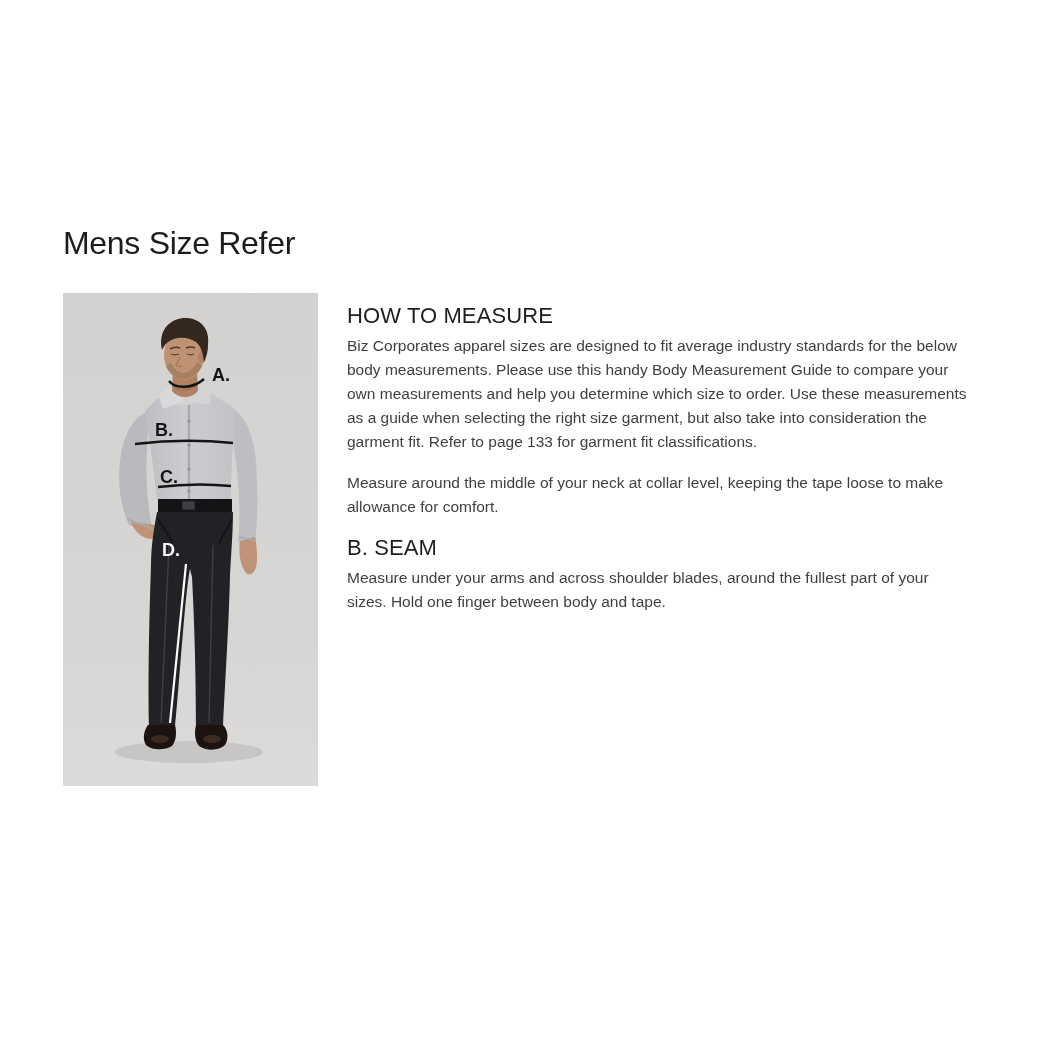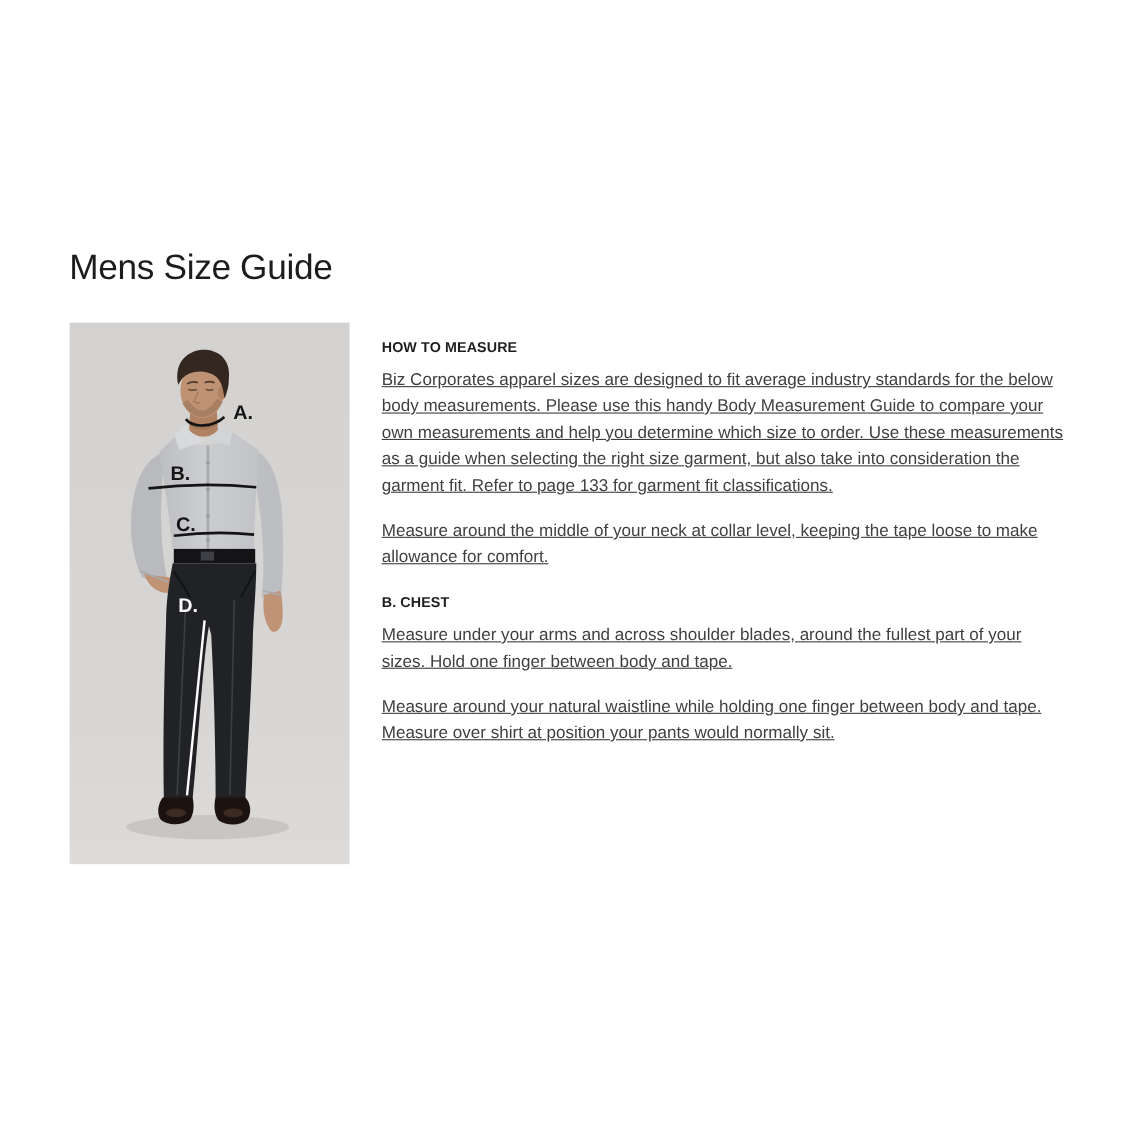--- a/index.html
+++ b/index.html
@@ -18,7 +18,7 @@
 
 <div class="page">
 
-  <h1 class="title">Mens Size Guide</h1>
+  <h1 class="title">Mens Size Refer</h1>
 
   <div class="content">
 

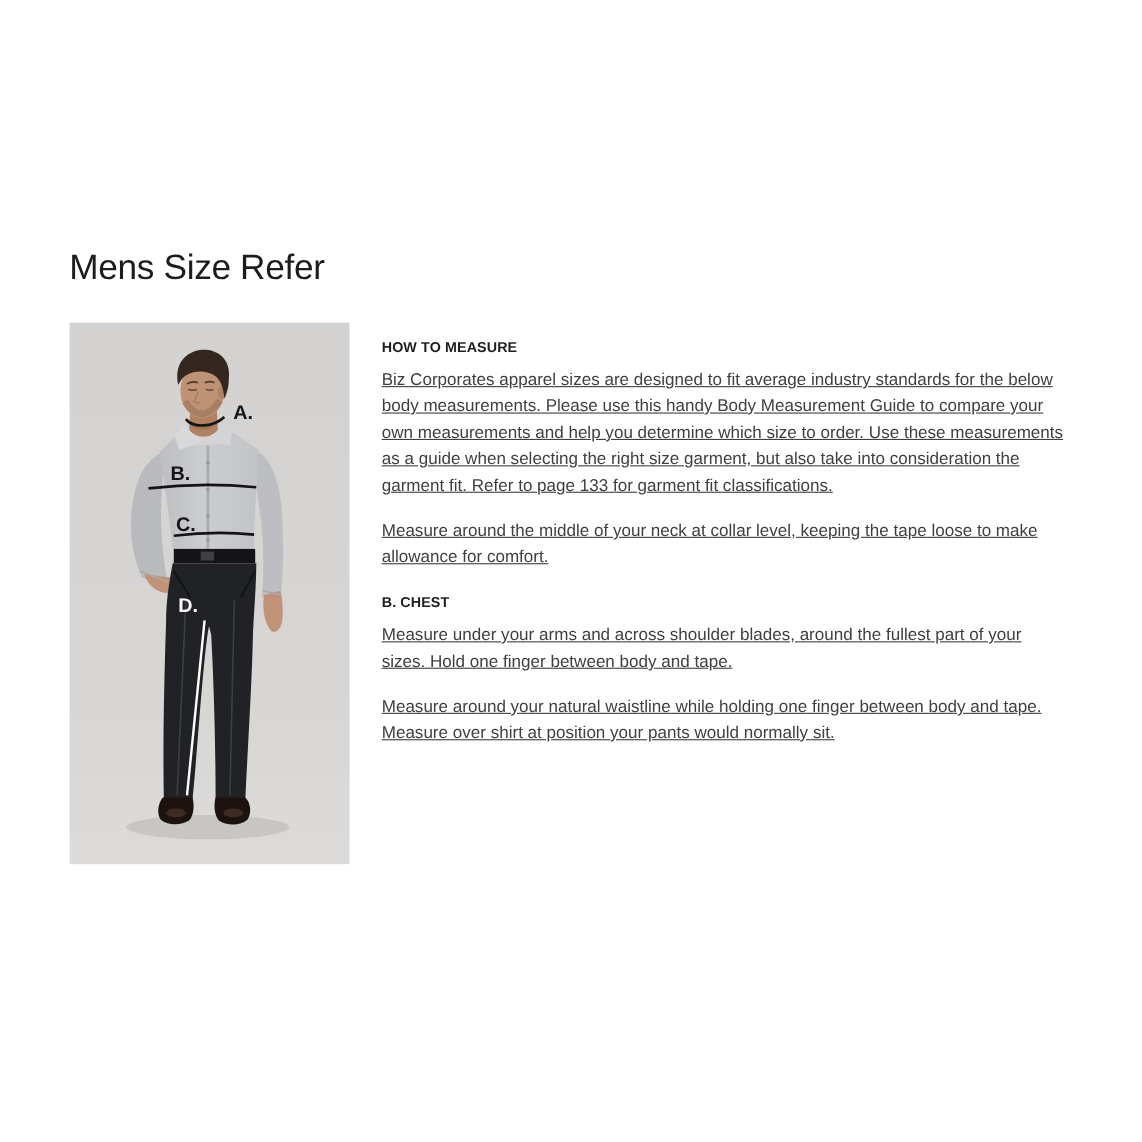--- a/index.html
+++ b/index.html
@@ -9,7 +9,7 @@
   .content{position:absolute;left:63px;top:293px;display:flex;align-items:flex-start;gap:29px;}
   .figure-wrap{width:255px;height:493px;flex:0 0 auto;overflow:hidden;}
   .text-col{width:624px;padding-top:11px;}
-  .text-col h2{margin:0 0 6px 0;font-size:13px;line-height:24px;font-weight:700;letter-spacing:0.1px;color:#1e1e1e;}
+  .text-col h2{margin:0 0 6px 0;font-size:22px;line-height:24px;font-weight:400;letter-spacing:0.1px;color:#1e1e1e;}
   .text-col p{margin:0 0 17px 0;font-size:15.5px;line-height:24px;color:#3f3f40;text-decoration:underline;}
   .marker-label{font:700 18px "Liberation Sans","DejaVu Sans",sans-serif;}
 </style>

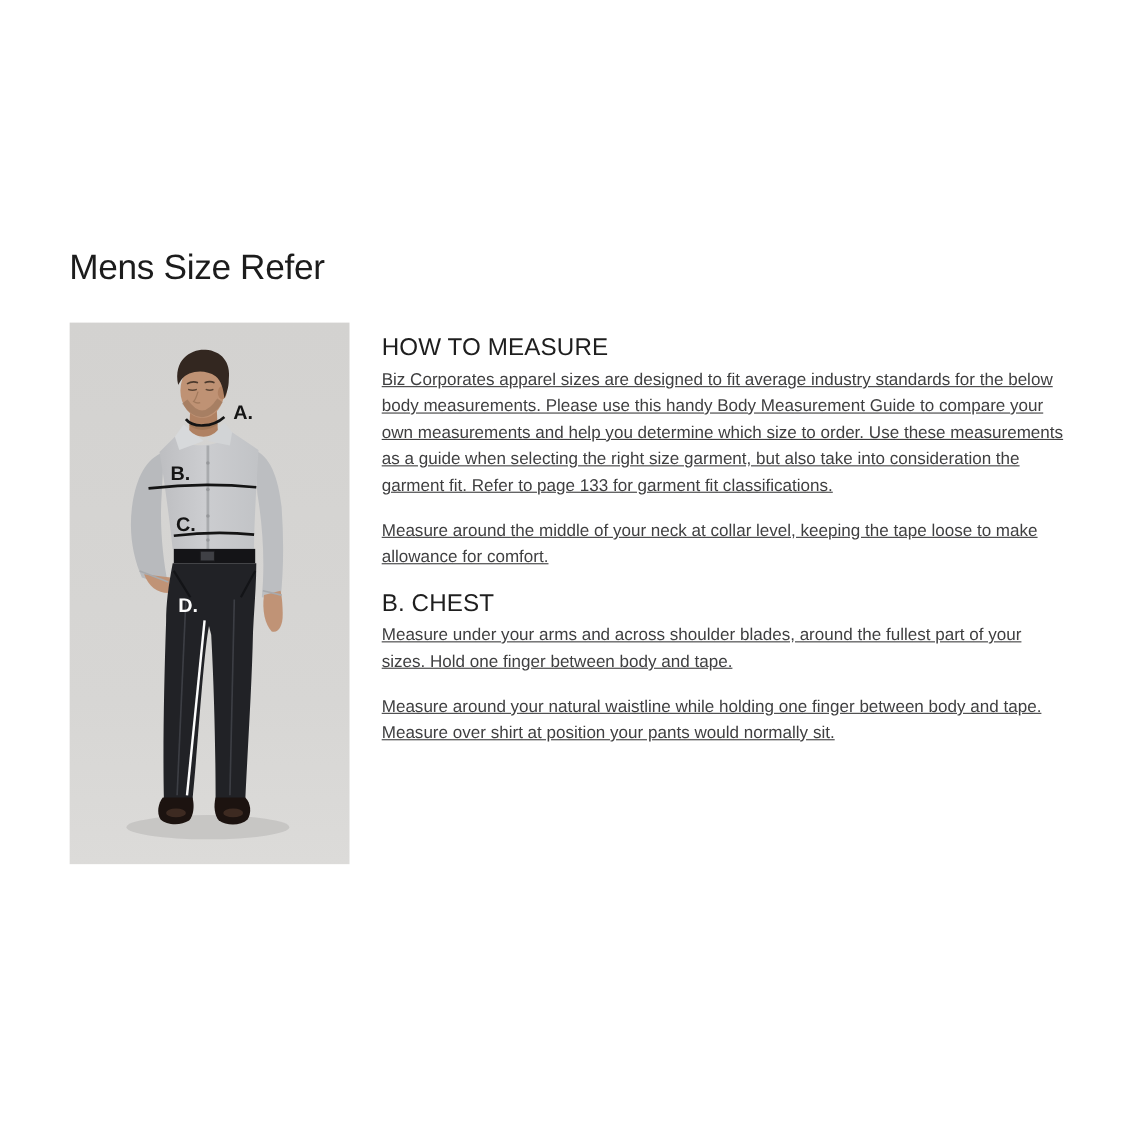--- a/index.html
+++ b/index.html
@@ -10,7 +10,7 @@
   .figure-wrap{width:255px;height:493px;flex:0 0 auto;overflow:hidden;}
   .text-col{width:624px;padding-top:11px;}
   .text-col h2{margin:0 0 6px 0;font-size:22px;line-height:24px;font-weight:400;letter-spacing:0.1px;color:#1e1e1e;}
-  .text-col p{margin:0 0 17px 0;font-size:15.5px;line-height:24px;color:#3f3f40;text-decoration:underline;}
+  .text-col p{margin:0 0 17px 0;font-size:15.5px;line-height:24px;color:#3f3f40;}
   .marker-label{font:700 18px "Liberation Sans","DejaVu Sans",sans-serif;}
 </style>
 </head>

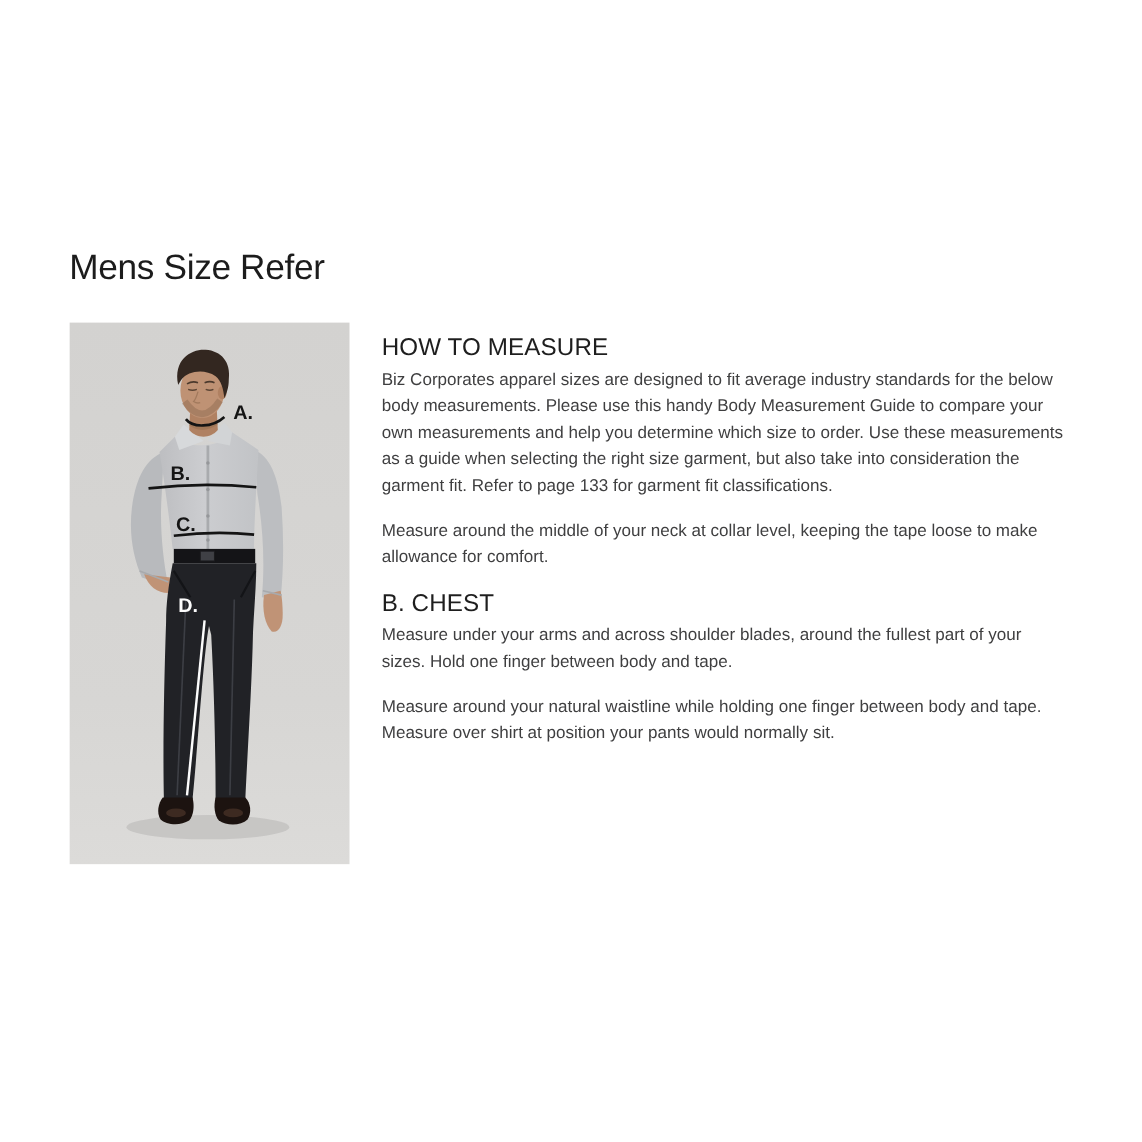--- a/index.html
+++ b/index.html
@@ -104,7 +104,7 @@
 
       <p>Measure around the middle of your neck at collar level, keeping the tape loose to make allowance for comfort.</p>
 
-      <h2>B. CHEST</h2>
+      <h2>B. SEAM</h2>
       <p>Measure under your arms and across shoulder blades, around the fullest part of your sizes. Hold one finger between body and tape.</p>
 
       <p>Measure around your natural waistline while holding one finger between body and tape. Measure over shirt at position your pants would normally sit.</p>

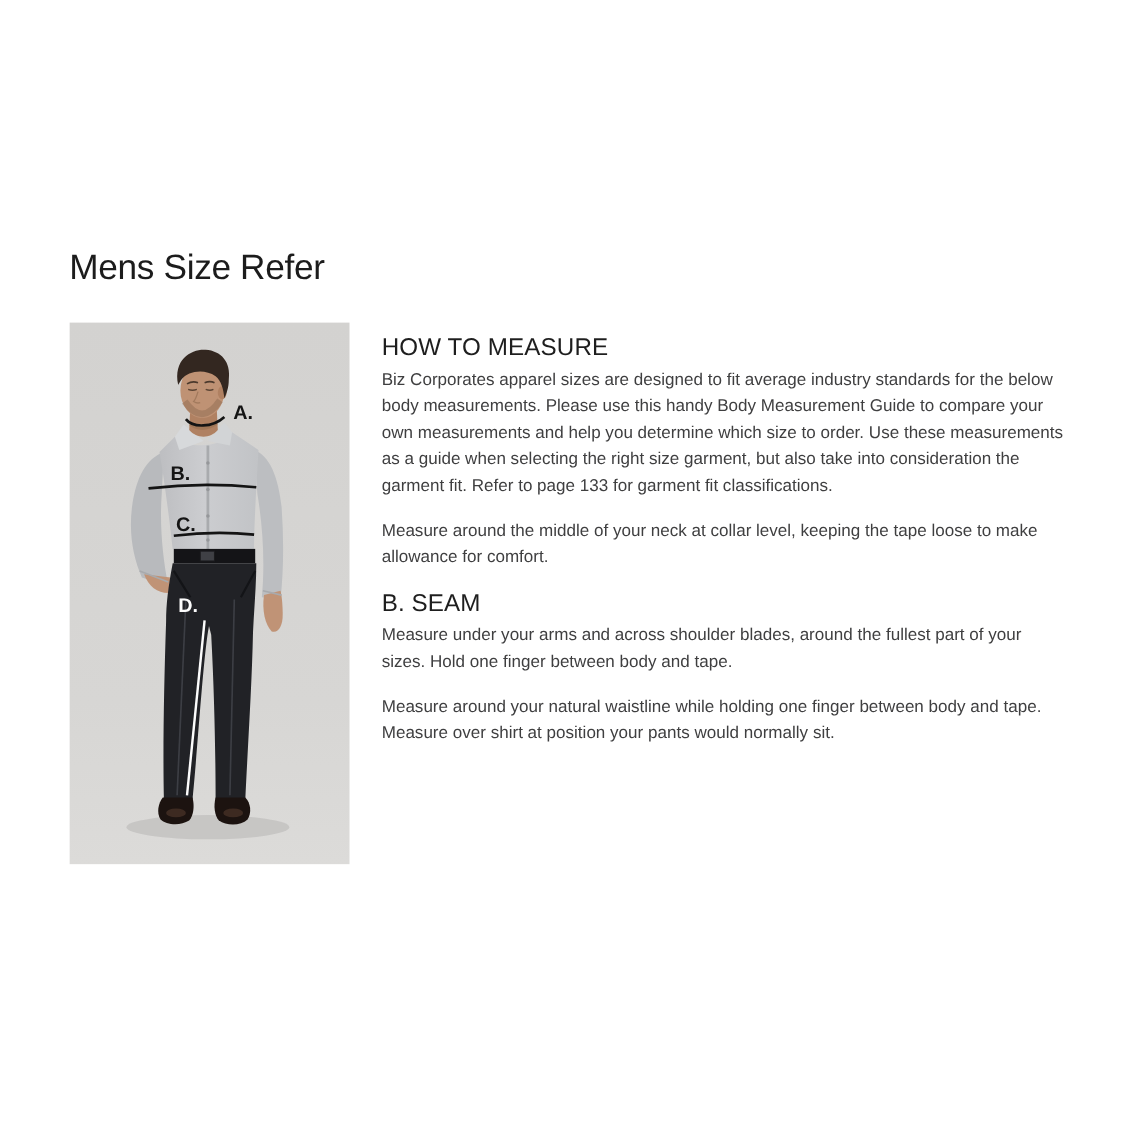--- a/index.html
+++ b/index.html
@@ -107,7 +107,6 @@
       <h2>B. SEAM</h2>
       <p>Measure under your arms and across shoulder blades, around the fullest part of your sizes. Hold one finger between body and tape.</p>
 
-      <p>Measure around your natural waistline while holding one finger between body and tape. Measure over shirt at position your pants would normally sit.</p>
 
     </div>
 

